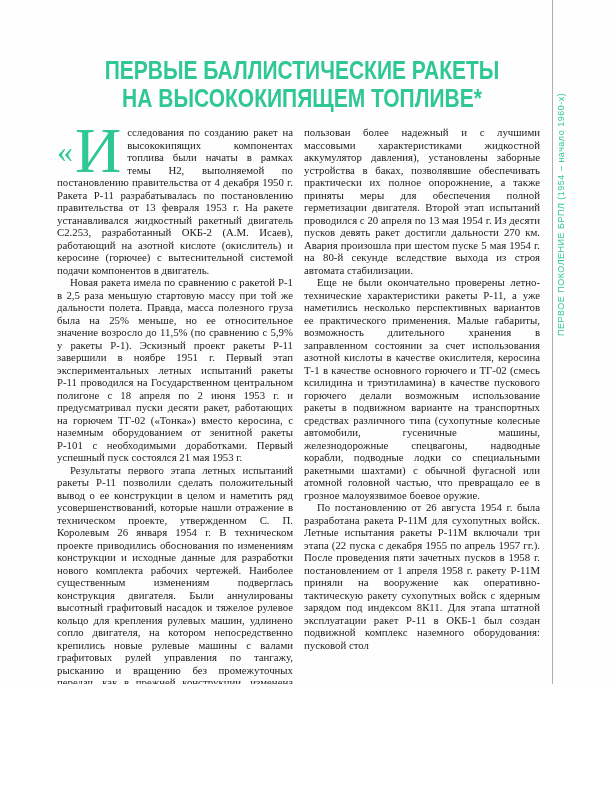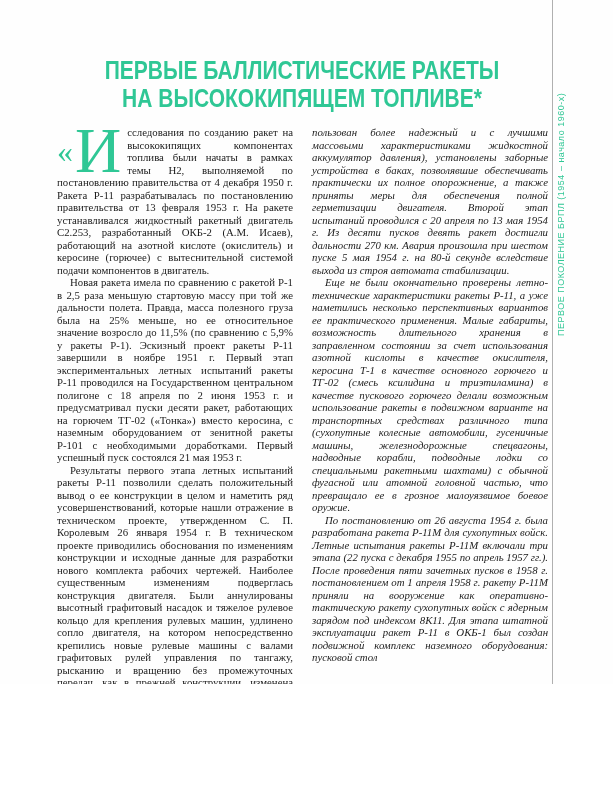--- a/index.html
+++ b/index.html
@@ -37,7 +37,7 @@
     hyphens: auto;
   }
   .column-left  { left: 57px; }
-  .column-right { left: 312px; font-style: italic; }
+  .column-right { left: 304px; }
   .column p { margin: 0; text-indent: 13px; }
   .column p.no-indent { text-indent: 0; }
   

